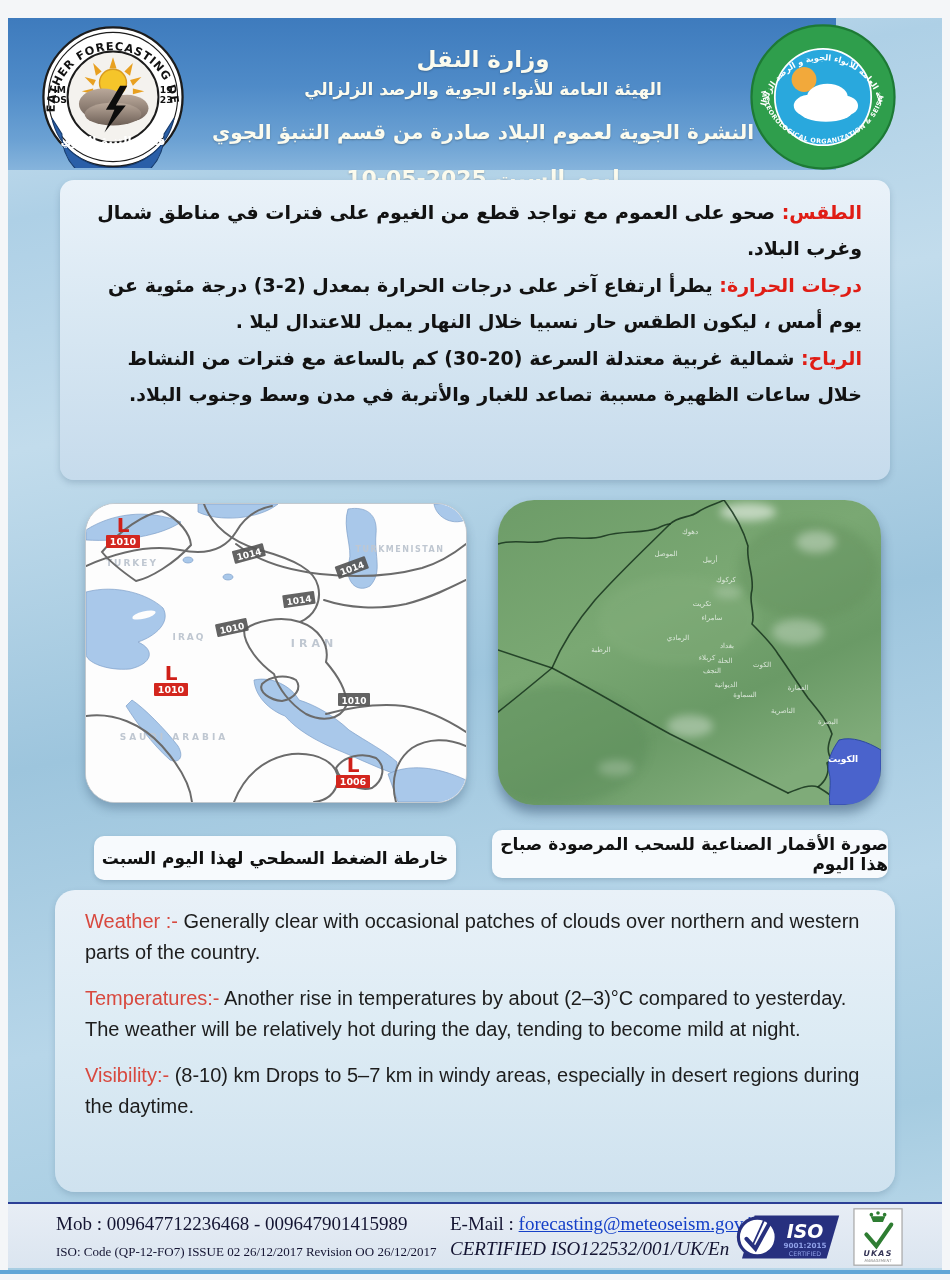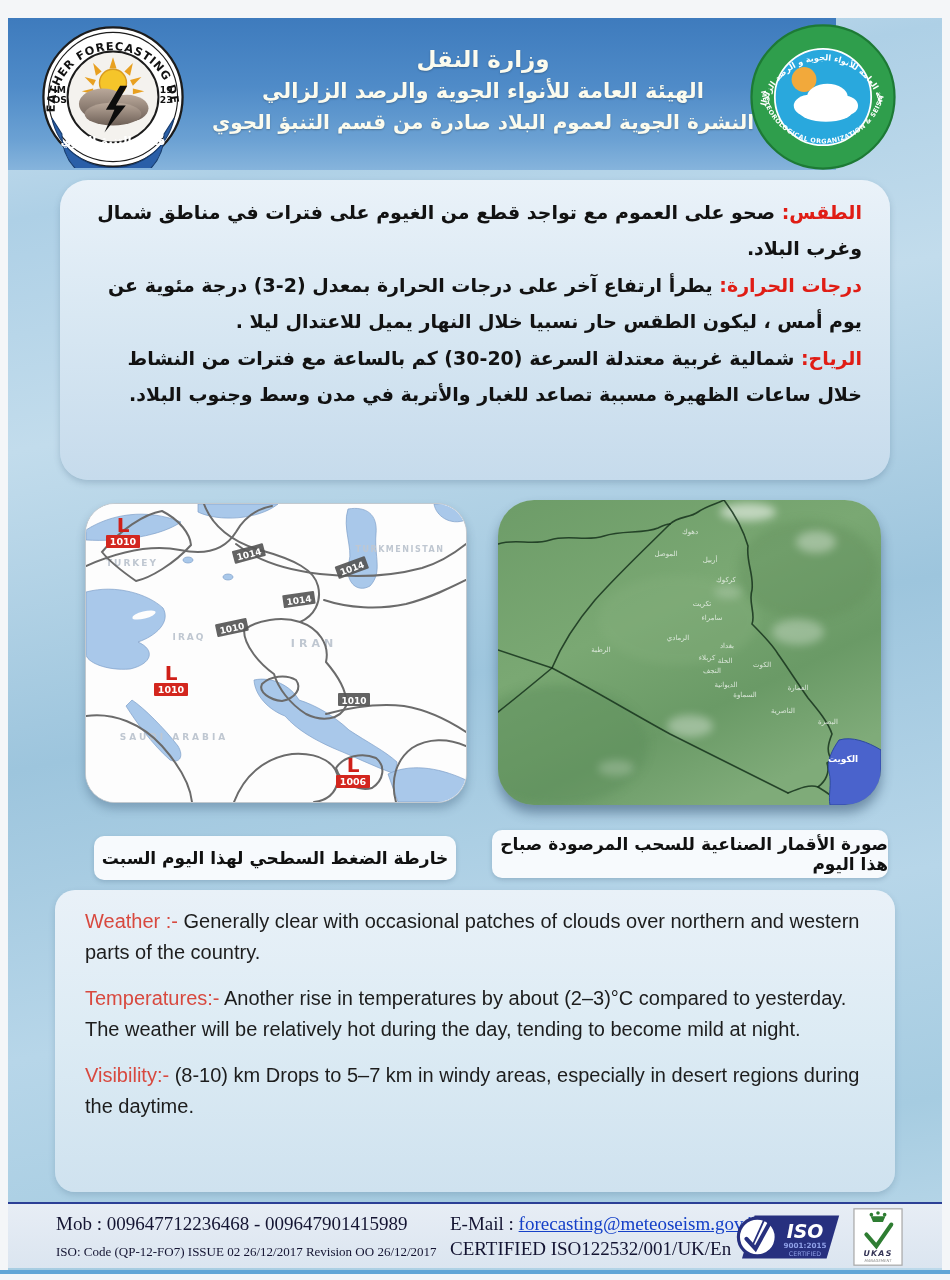--- a/index.html
+++ b/index.html
@@ -14,7 +14,7 @@
   .titles{position:absolute;left:190px;top:28px;width:570px;text-align:center;color:#fbfbee;
           font-weight:bold;direction:rtl;text-shadow:0 1px 2px rgba(0,0,0,.25);}
   .titles .t1{font-size:23px;margin-bottom:7px;}
-  .titles .t2{font-size:21px;margin-bottom:7px;}
+  .titles .t2{font-size:17px;margin-bottom:21px;}
   .titles .t3{font-size:20px;margin-bottom:22px;}
   .titles .t4{font-size:22px;}
   .logo{position:absolute;}

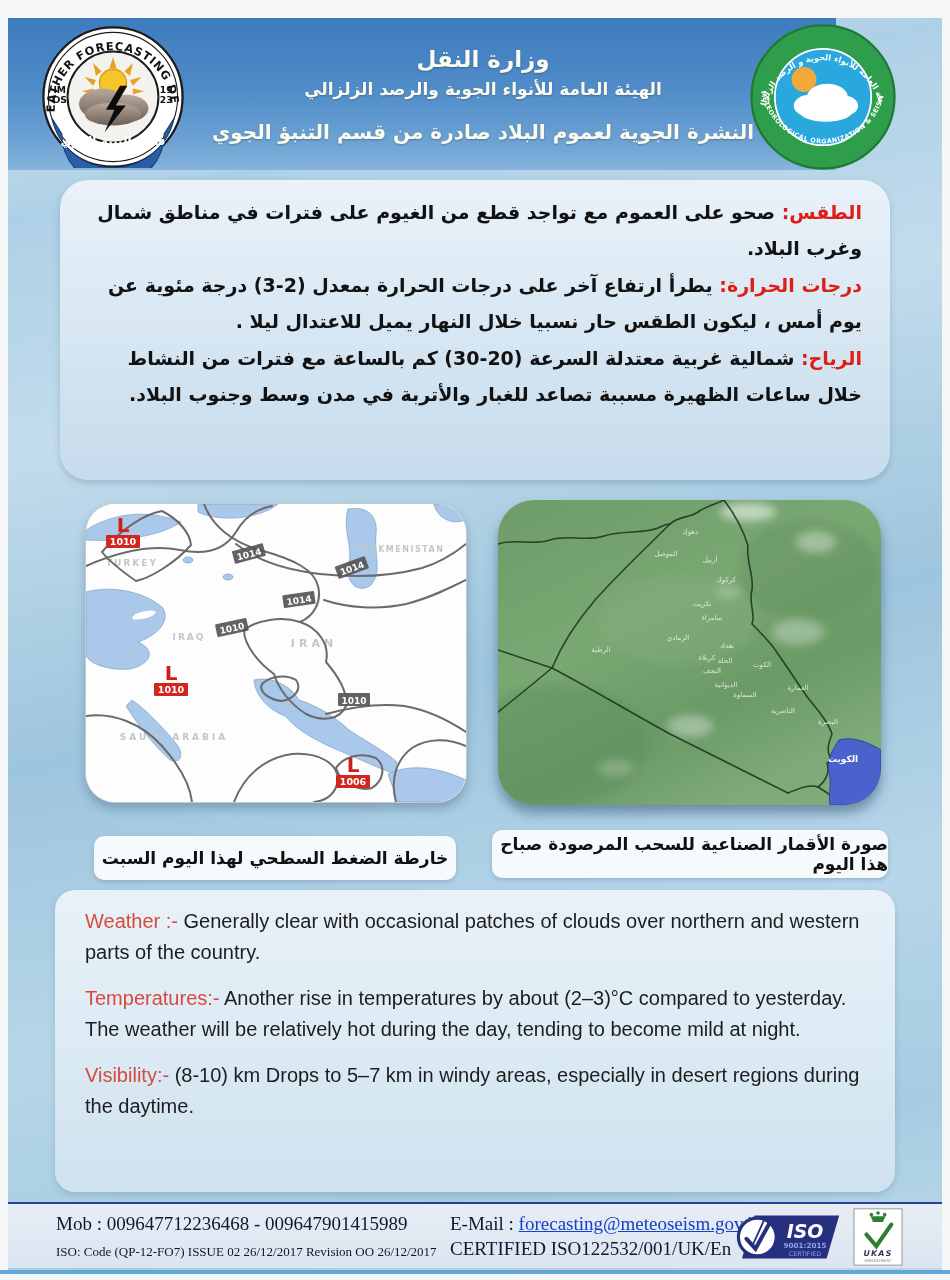--- a/index.html
+++ b/index.html
@@ -82,6 +82,7 @@
       <div class="t1">وزارة النقل</div>
       <div class="t2">الهيئة العامة للأنواء الجوية والرصد الزلزالي</div>
       <div class="t3">النشرة الجوية لعموم البلاد صادرة من قسم التنبؤ الجوي</div>
+      <div class="t4">ليوم السبت 2025-05-10</div>
     </div>
   </div>
 

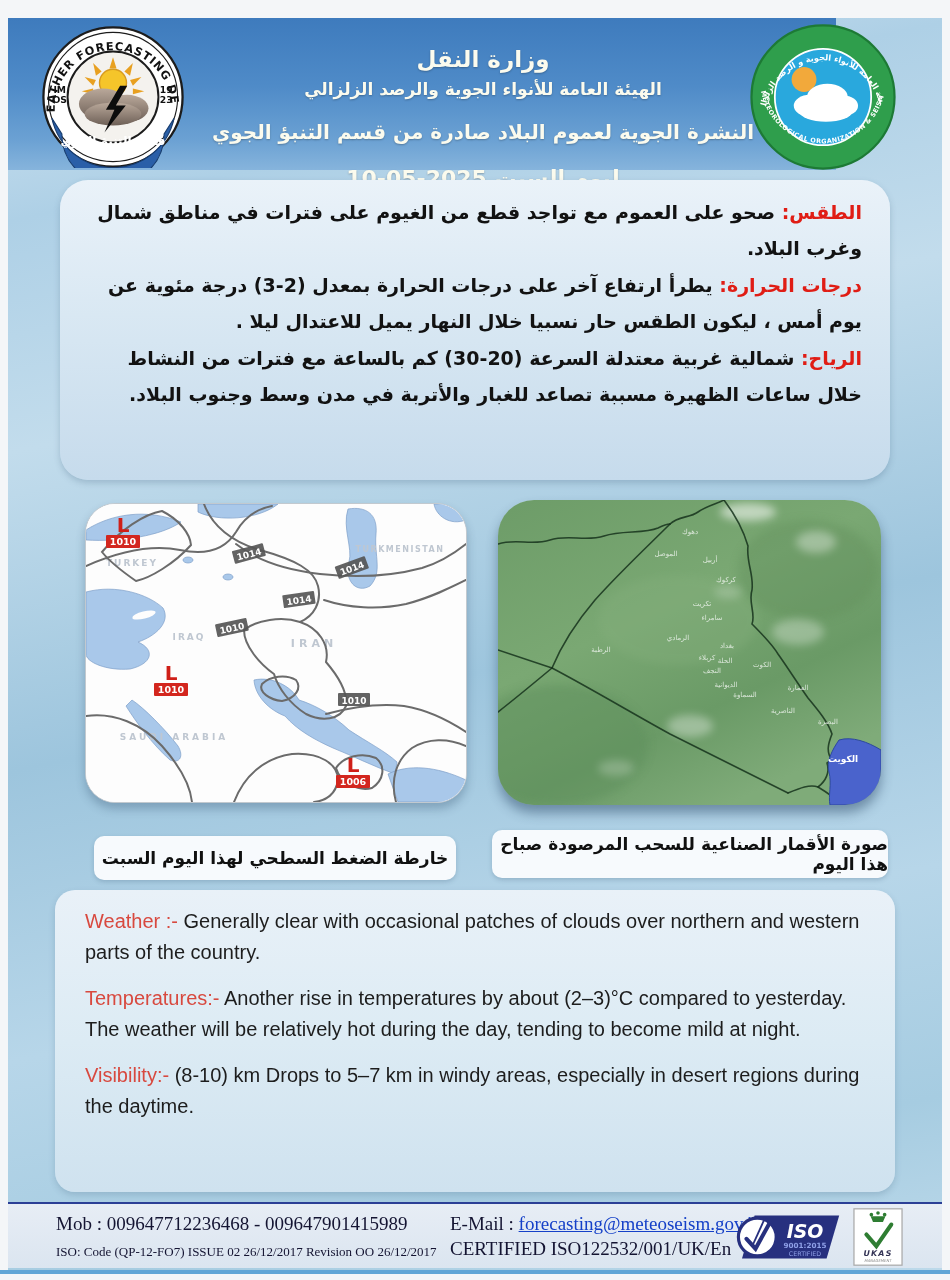--- a/index.html
+++ b/index.html
@@ -21,7 +21,7 @@
   .logo-left{left:42px;top:26px;width:142px;height:142px;}
   .logo-right{left:750px;top:24px;width:146px;height:146px;}
   
-  .ar-box{position:absolute;left:60px;top:180px;width:830px;height:300px;border-radius:28px;
+  .ar-box{position:absolute;left:60px;top:180px;width:830px;height:300px;border-radius:14px;
           background:linear-gradient(180deg,#eaf2f9 0%,#dcearf4 40%,#cfe1ef 75%,#c3d8ea 100%);
           background:linear-gradient(180deg,#eaf2f9 0%,#d9e8f3 45%,#c6dbec 100%);
           box-shadow:0 3px 6px rgba(60,90,120,.25);

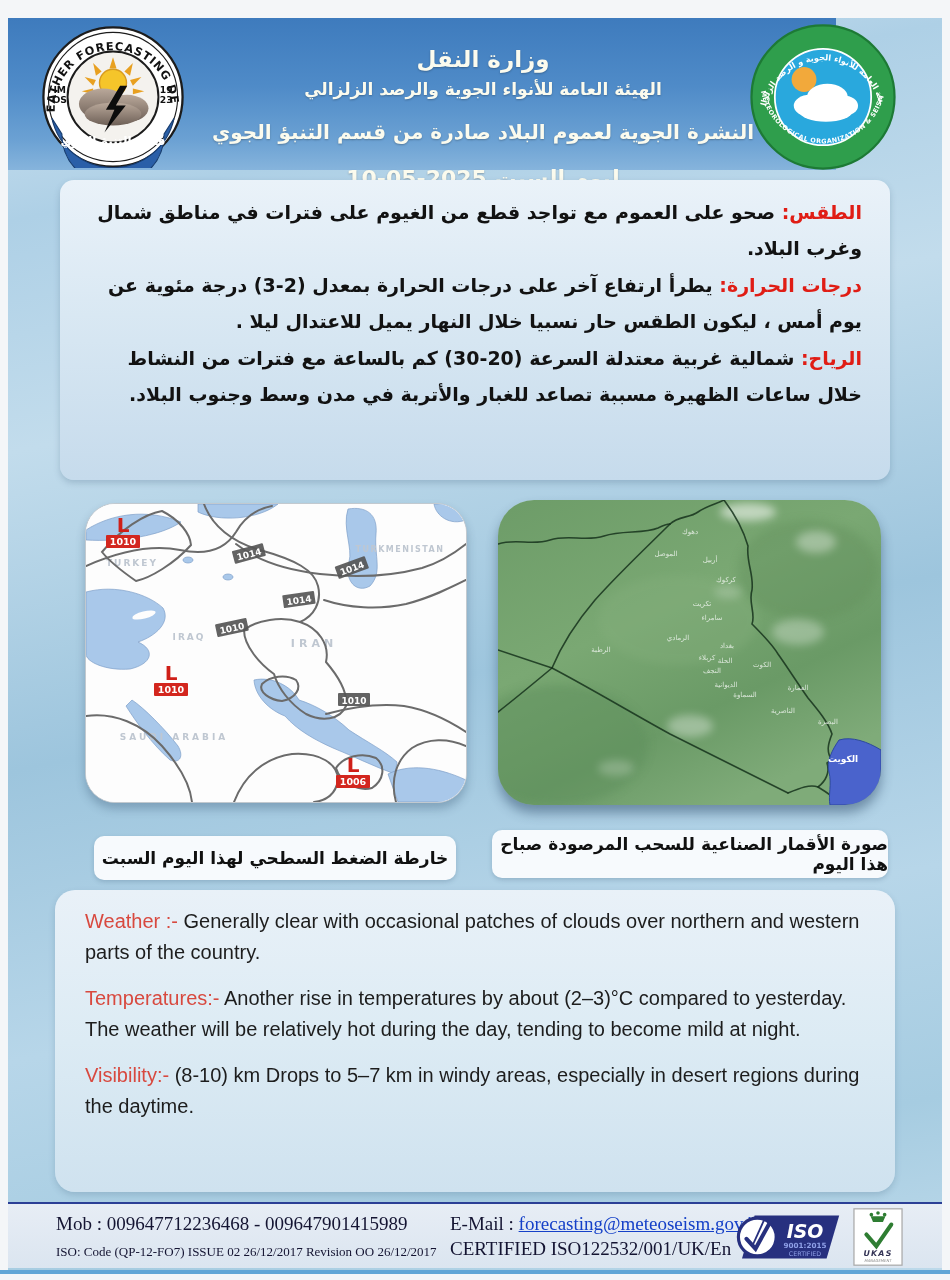--- a/index.html
+++ b/index.html
@@ -54,7 +54,7 @@
   .email{position:absolute;left:442px;top:9px;font-size:19px;}
   .email a{color:#1540c8;text-decoration:underline;}
   .isocode{position:absolute;left:48px;top:40px;font-size:13px;text-align:center;}
-  .certified{position:absolute;left:442px;top:34px;font-size:19px;}
+  .certified{position:absolute;left:442px;top:34px;font-size:19px;font-style:italic;}
   .iso-badge{position:absolute;left:722px;top:6px;width:114px;height:54px;}
   .ukas-badge{position:absolute;left:845px;top:4px;width:42px;height:58px;font-style:italic;}
   .bottom-line{position:absolute;left:0;top:1270px;width:950px;height:4px;background:#62a6d6;}

